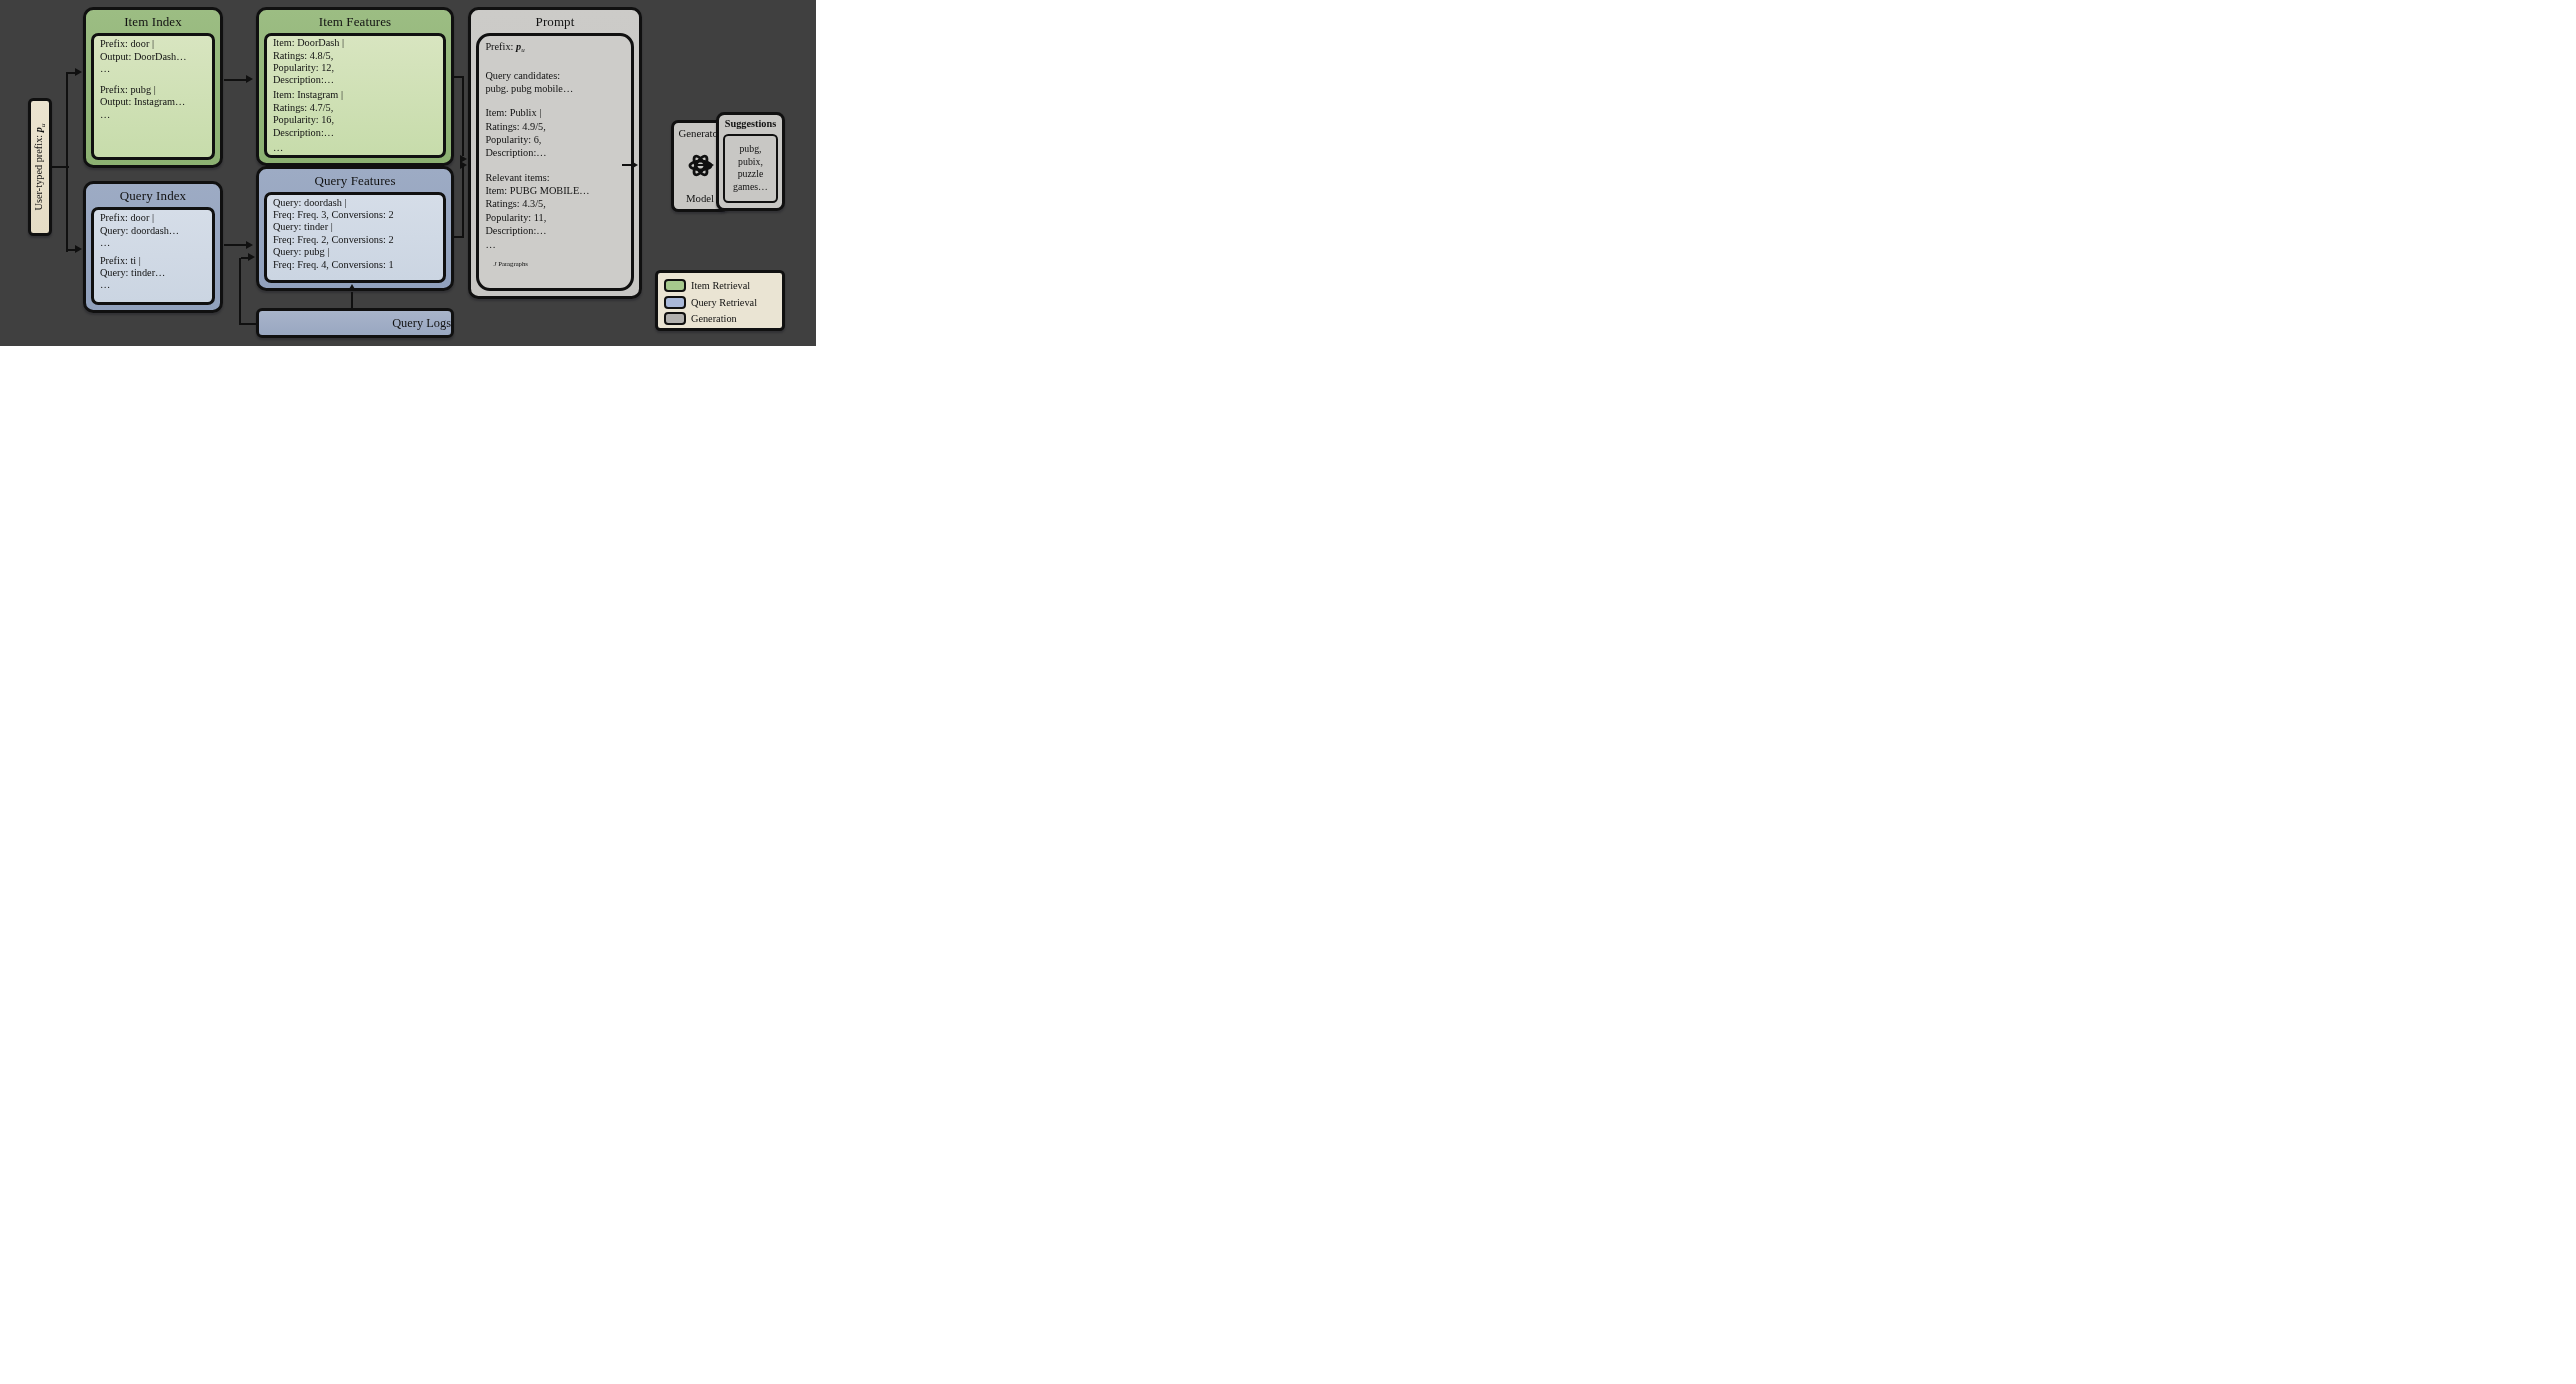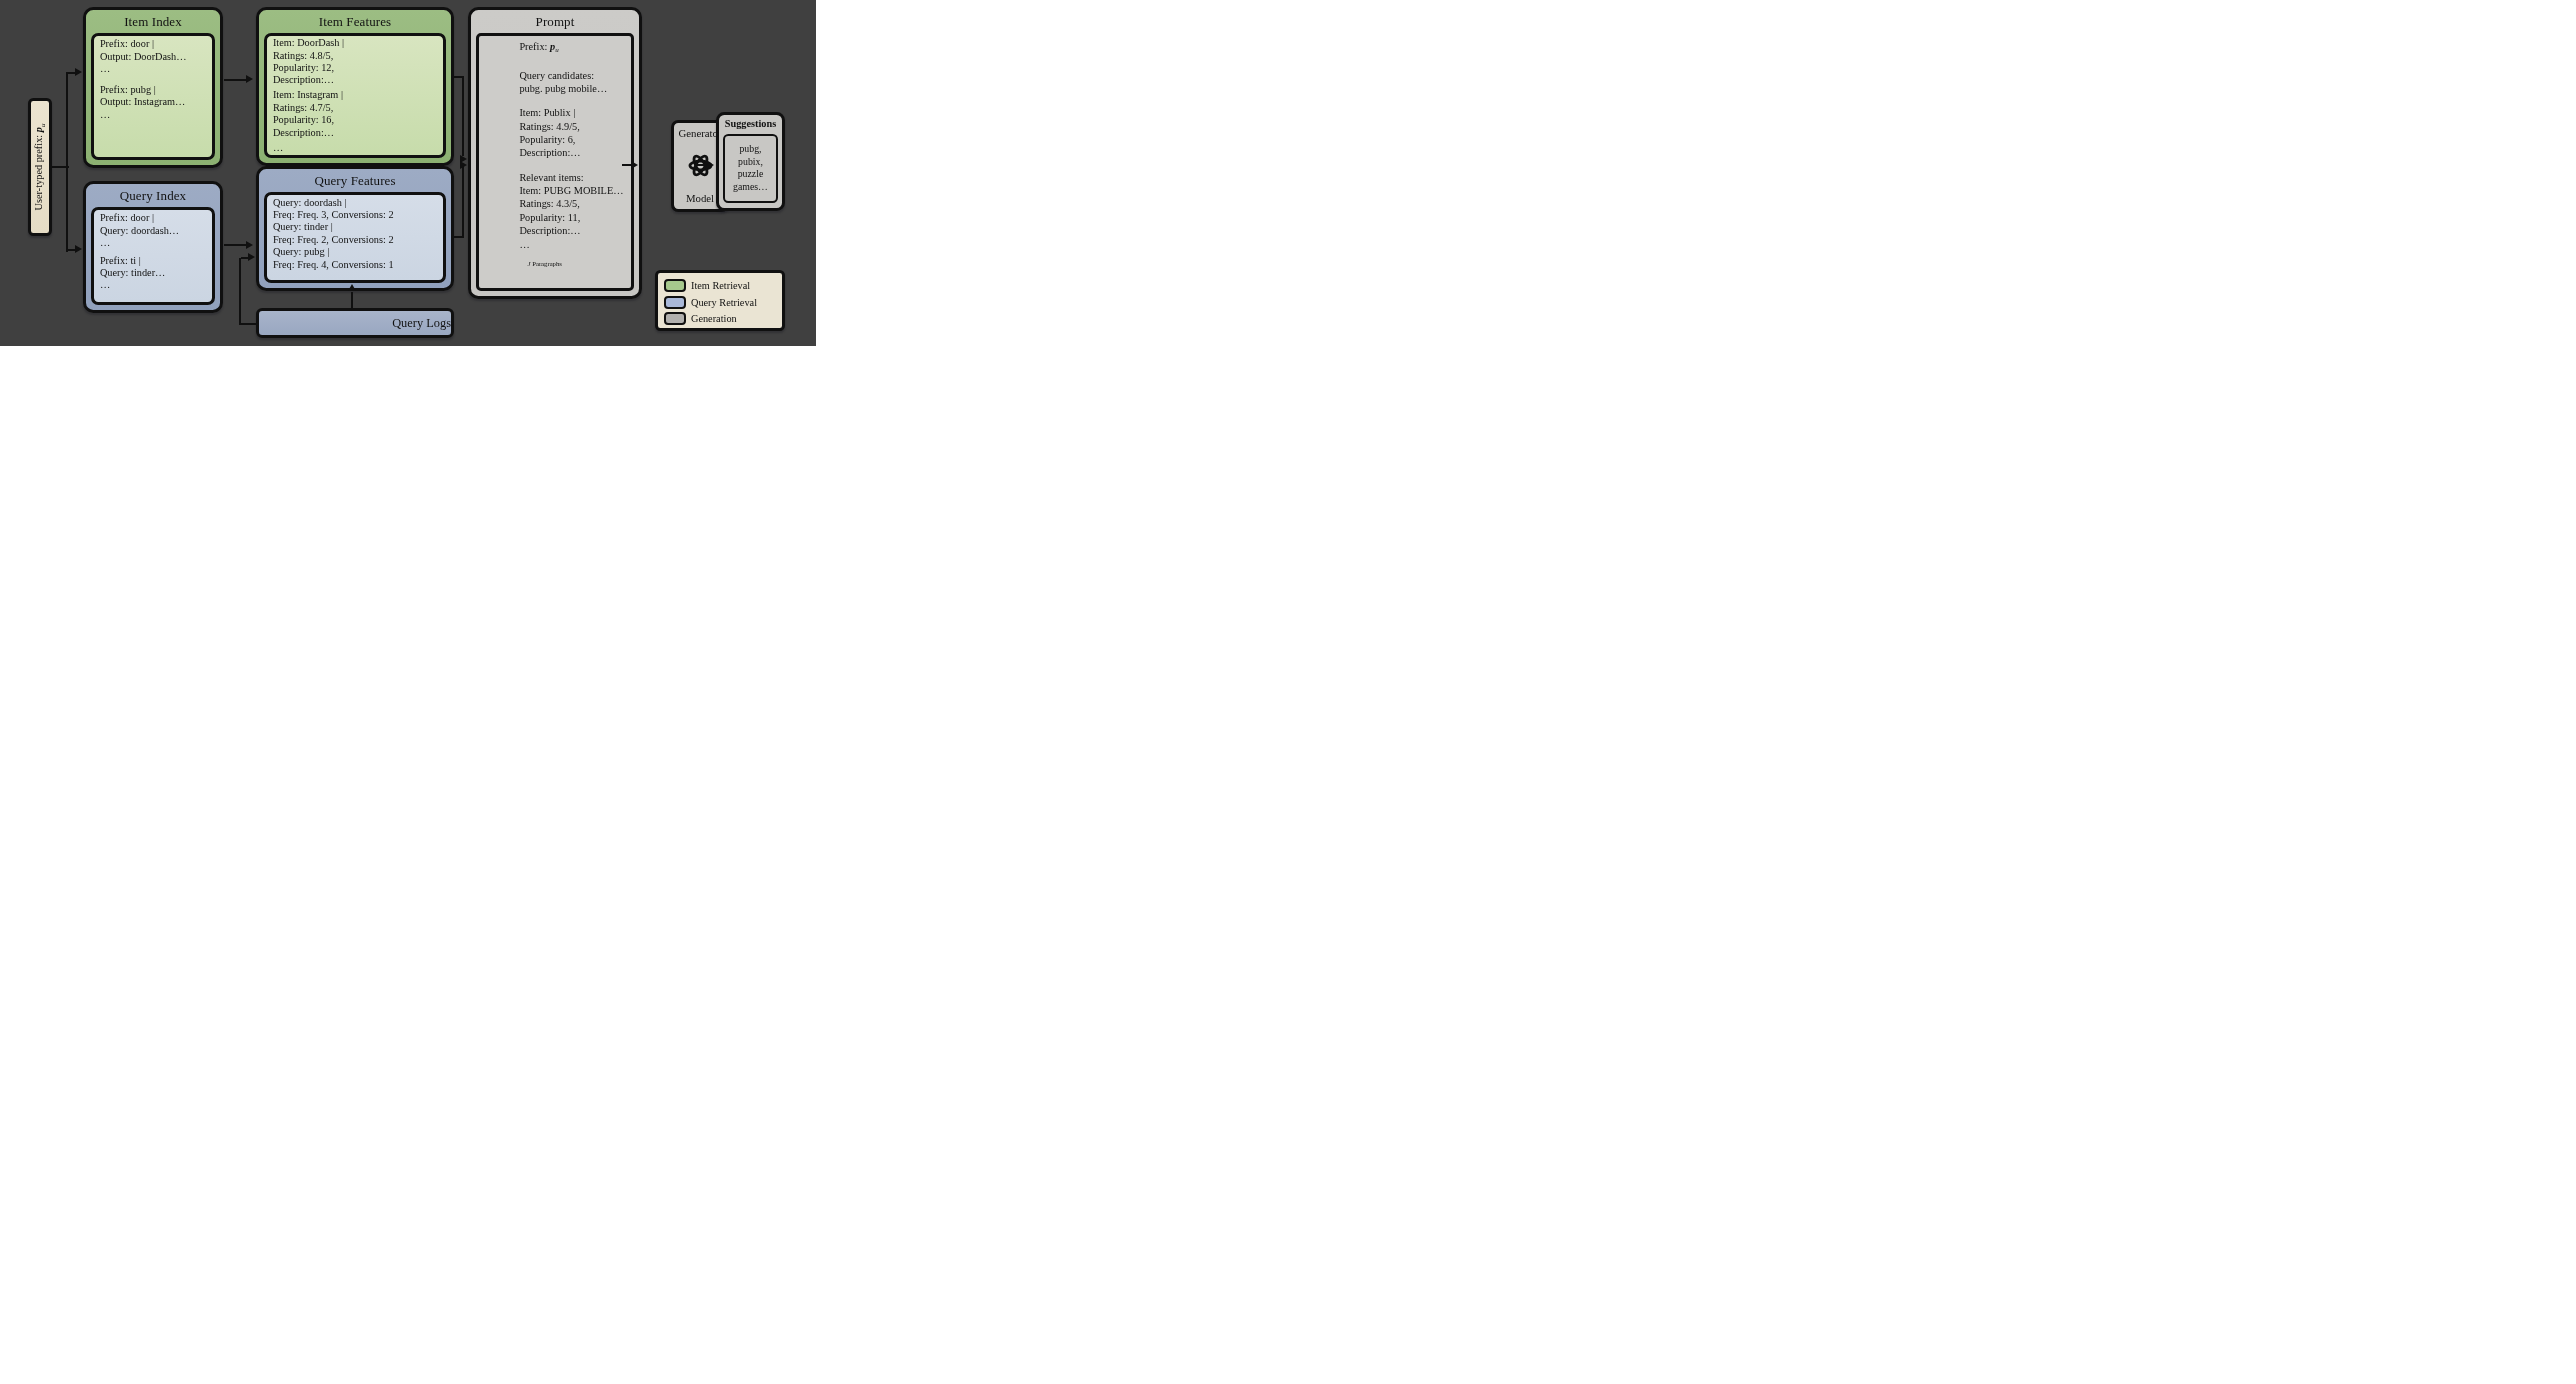--- a/index.html
+++ b/index.html
@@ -18,7 +18,7 @@
   .blue-o   { background:linear-gradient(#9dabc4,#91a1bd); border-radius:10.3px; }
   .blue-i   { background:linear-gradient(#d5dde8,#cbd5e2); border-radius:7.2px; }
   .gray-o   { background:linear-gradient(#cccbc8,#c7c6c3); border-radius:10.3px; }
-  .gray-i   { background:#cdccc9; border-radius:5px;padding-left:34px; }
+  .gray-i   { background:#cdccc9; border-radius:14px; }
 
   .feat-body { padding:2.1px 5.7px; font-size:10.3px; line-height:12.4px; }
   .entry-gap { height:8.2px; }

